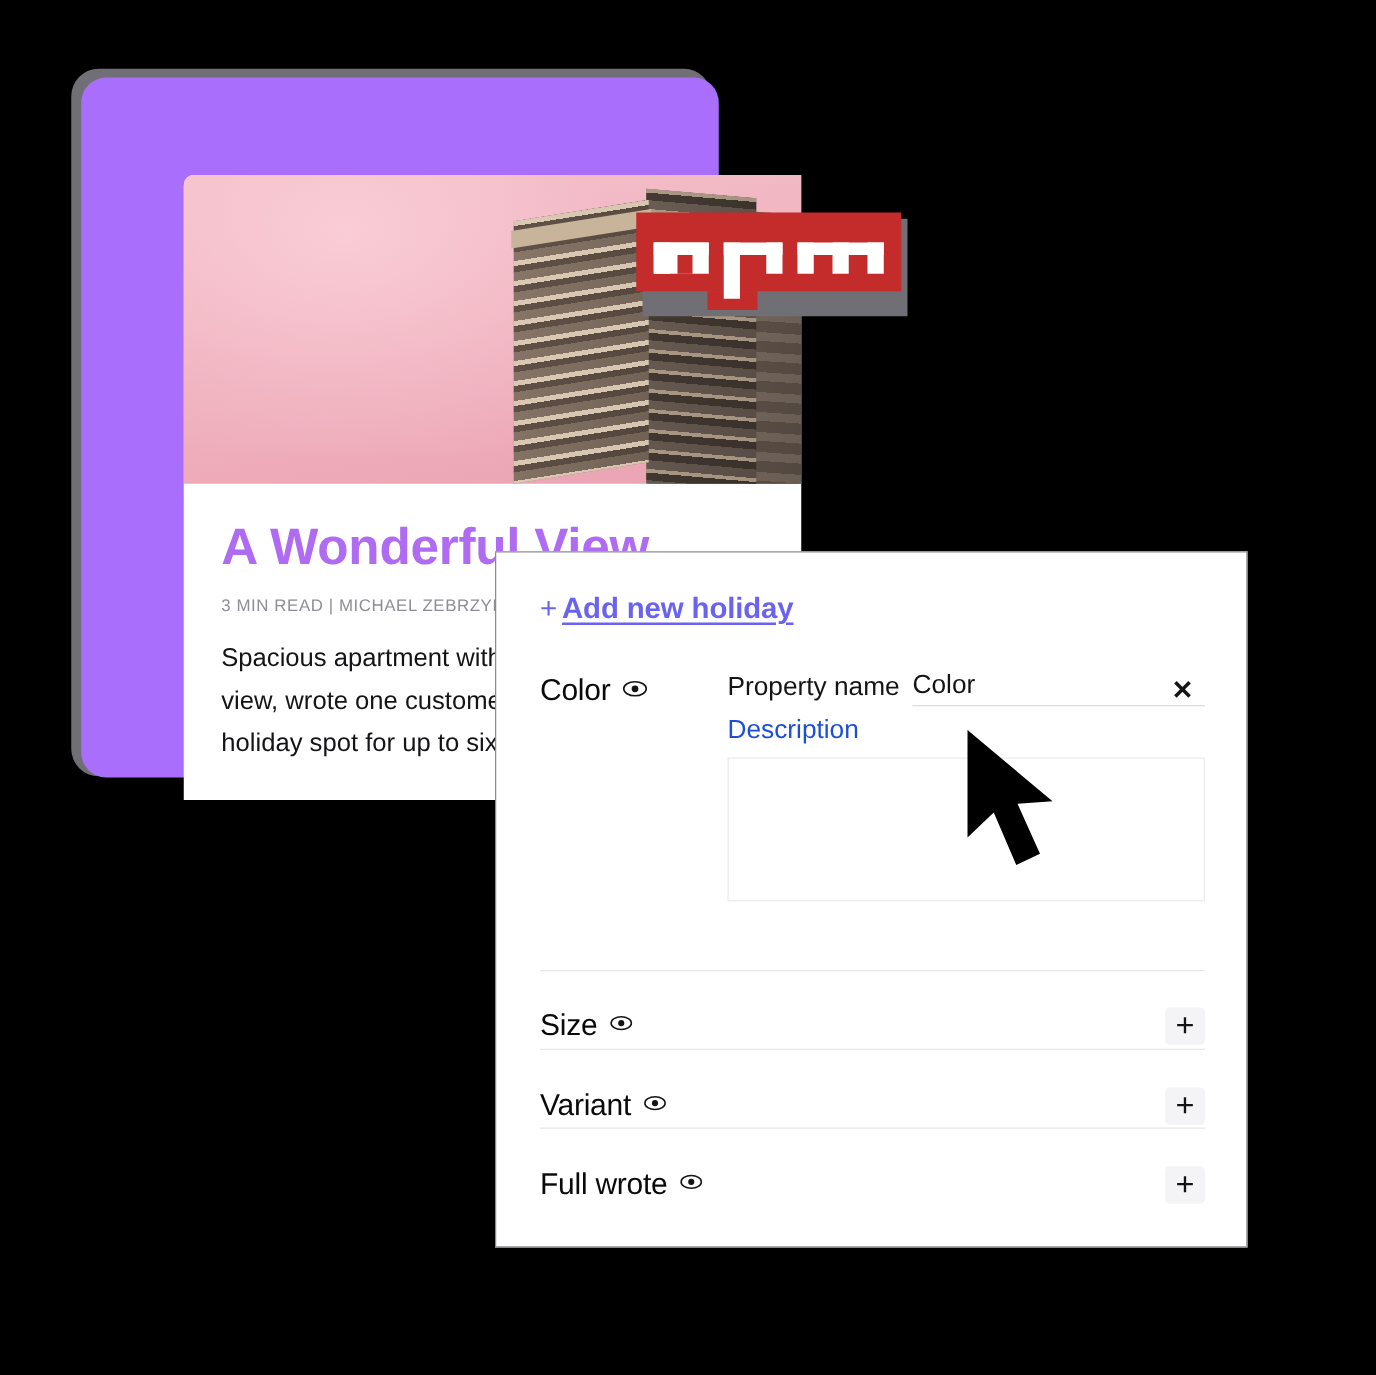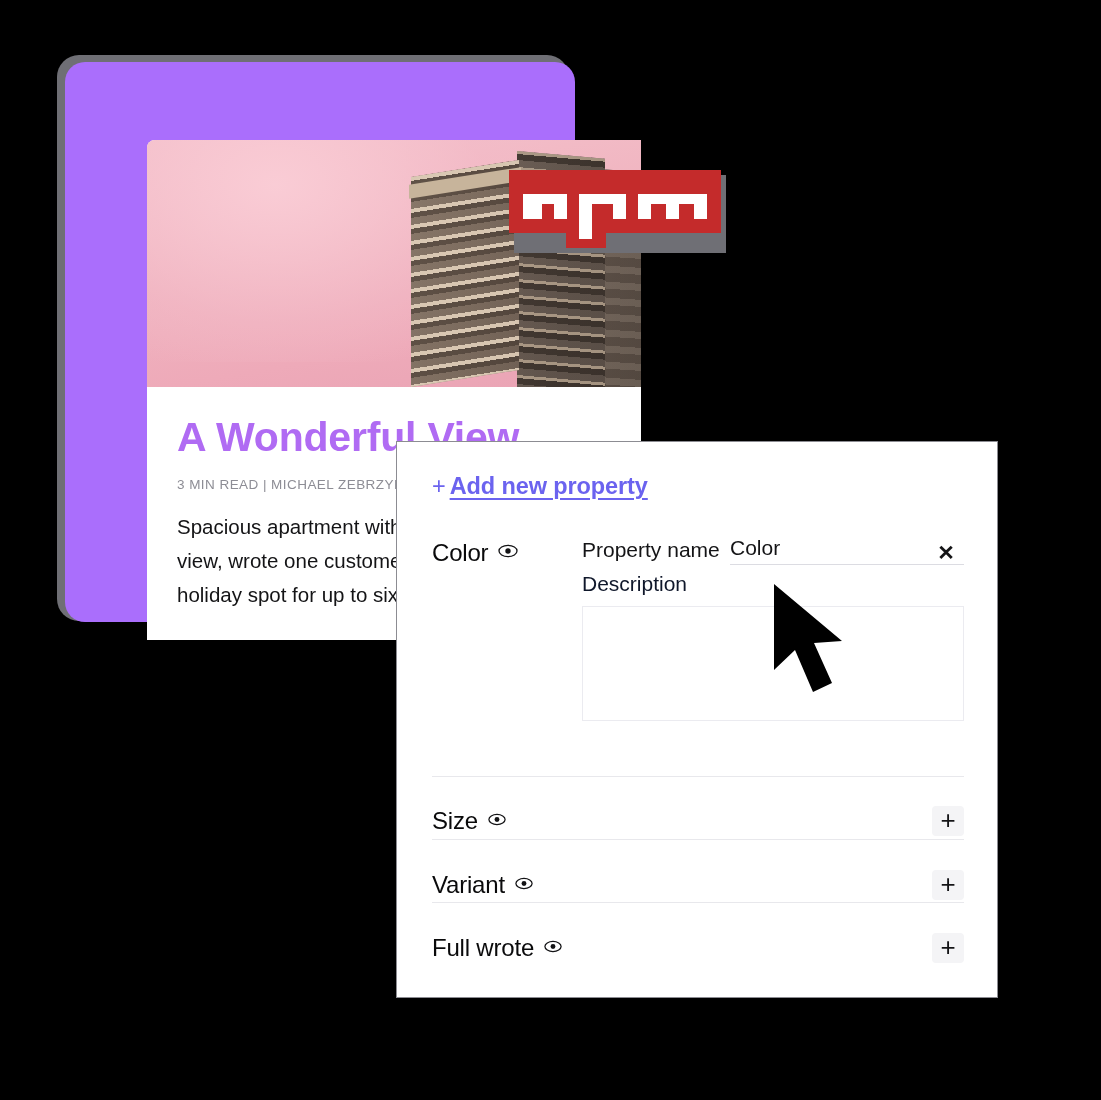--- a/index.html
+++ b/index.html
@@ -414,7 +414,7 @@
 <div id="property-panel">
 
   <div id="add-new-property">
-    <span class="plus-sign">+</span><span class="link-text">Add new property</span>
+    <span class="plus-sign">+</span><span class="link-text">Add new holiday</span>
   </div>
 
   <div class="prop-row" id="row-color">

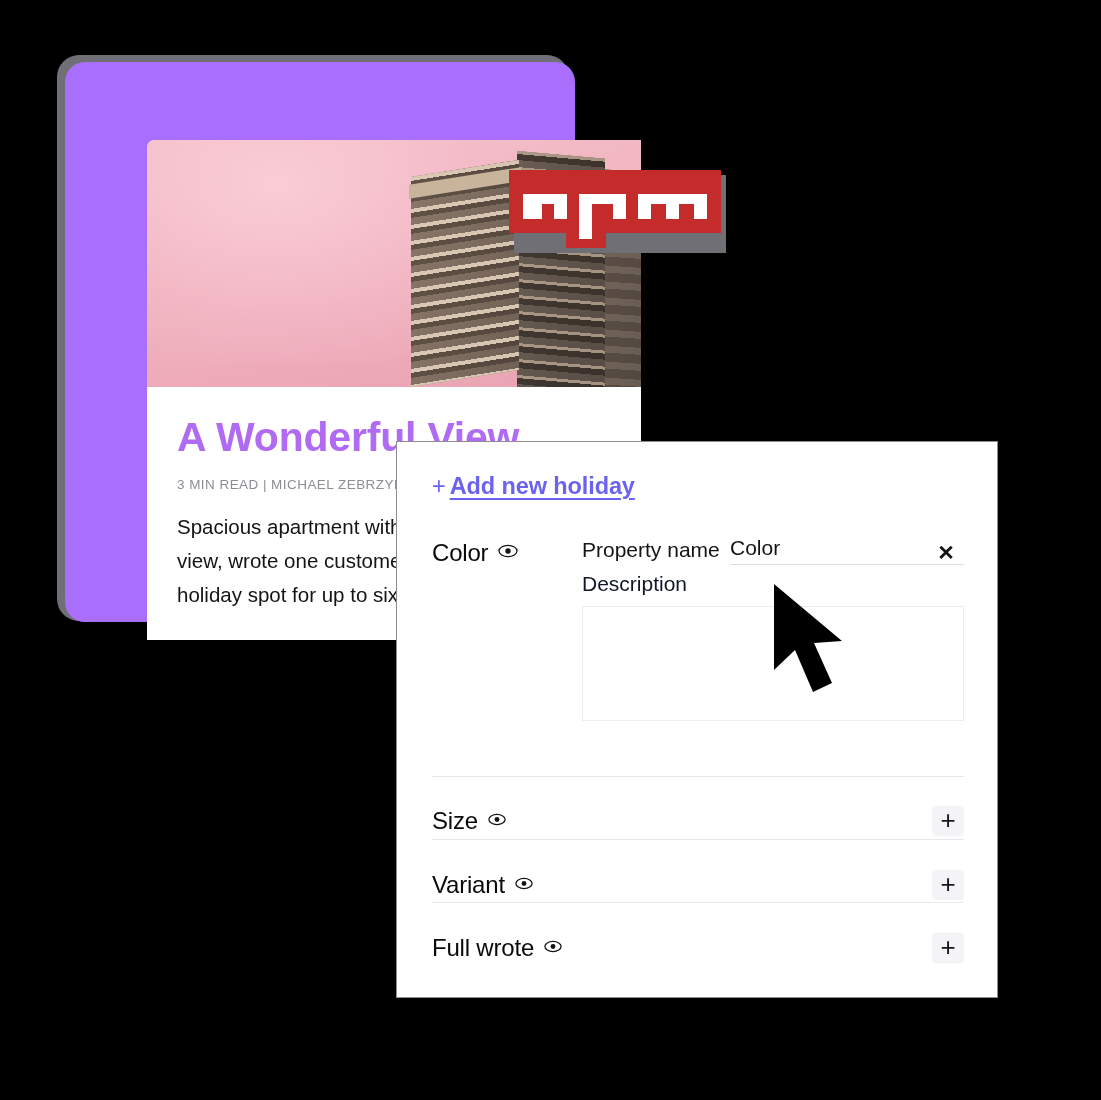--- a/index.html
+++ b/index.html
@@ -301,7 +301,7 @@
   }
   #description-label {
     font-size: 21px;
-    color: #0f172a;
+    color: #1d4ed8;
     margin-bottom: 10px;
   }
   #description-box {

